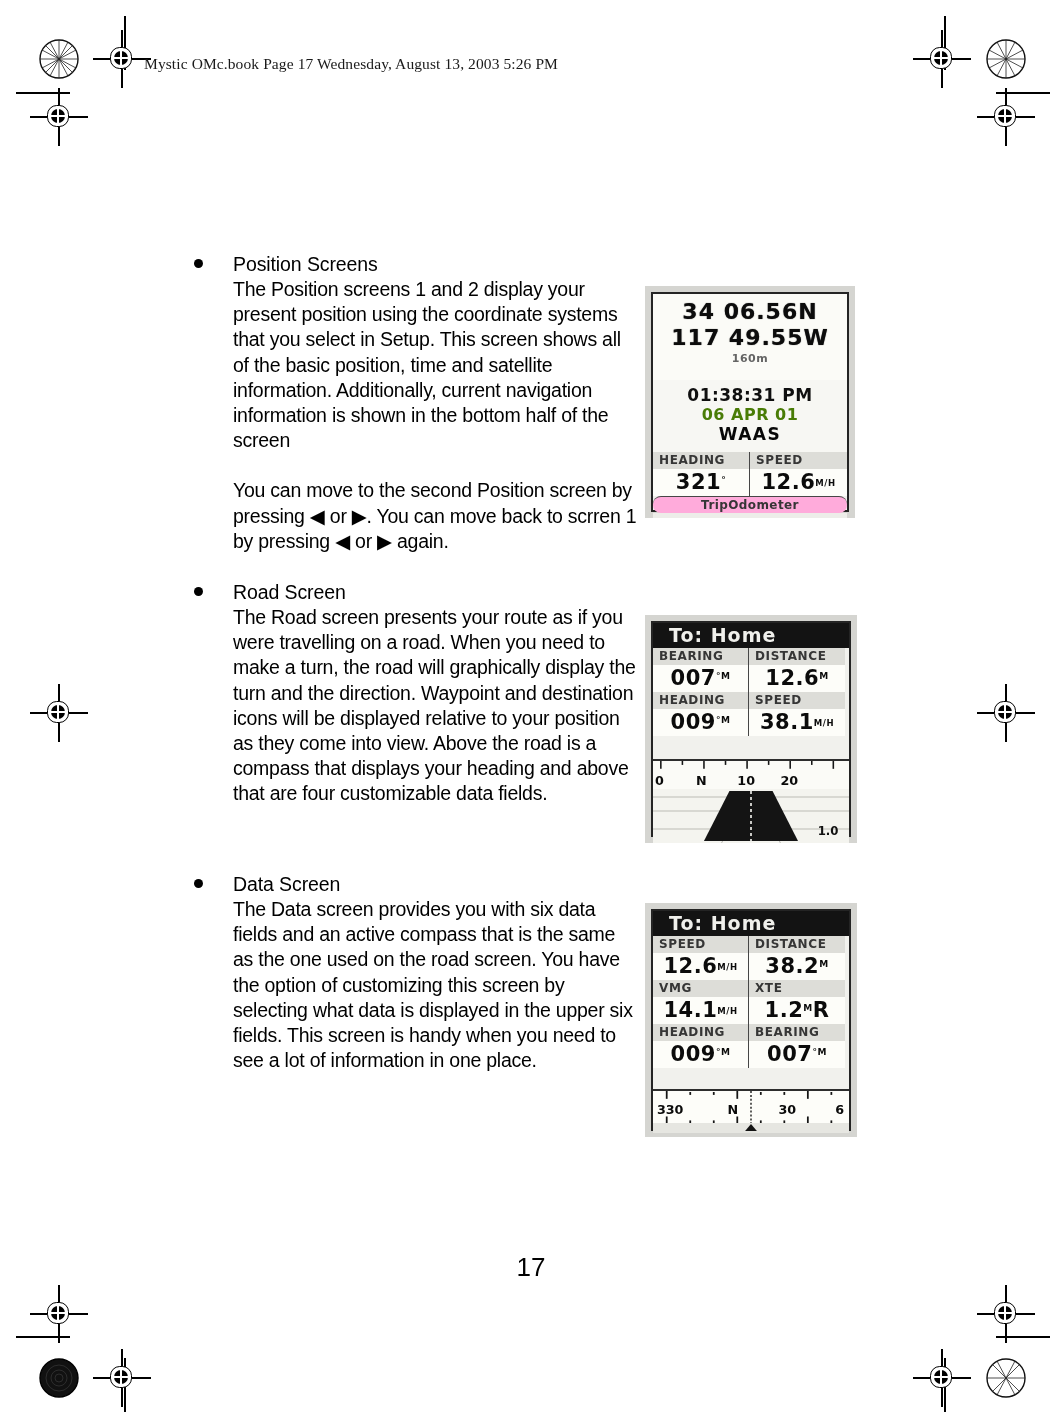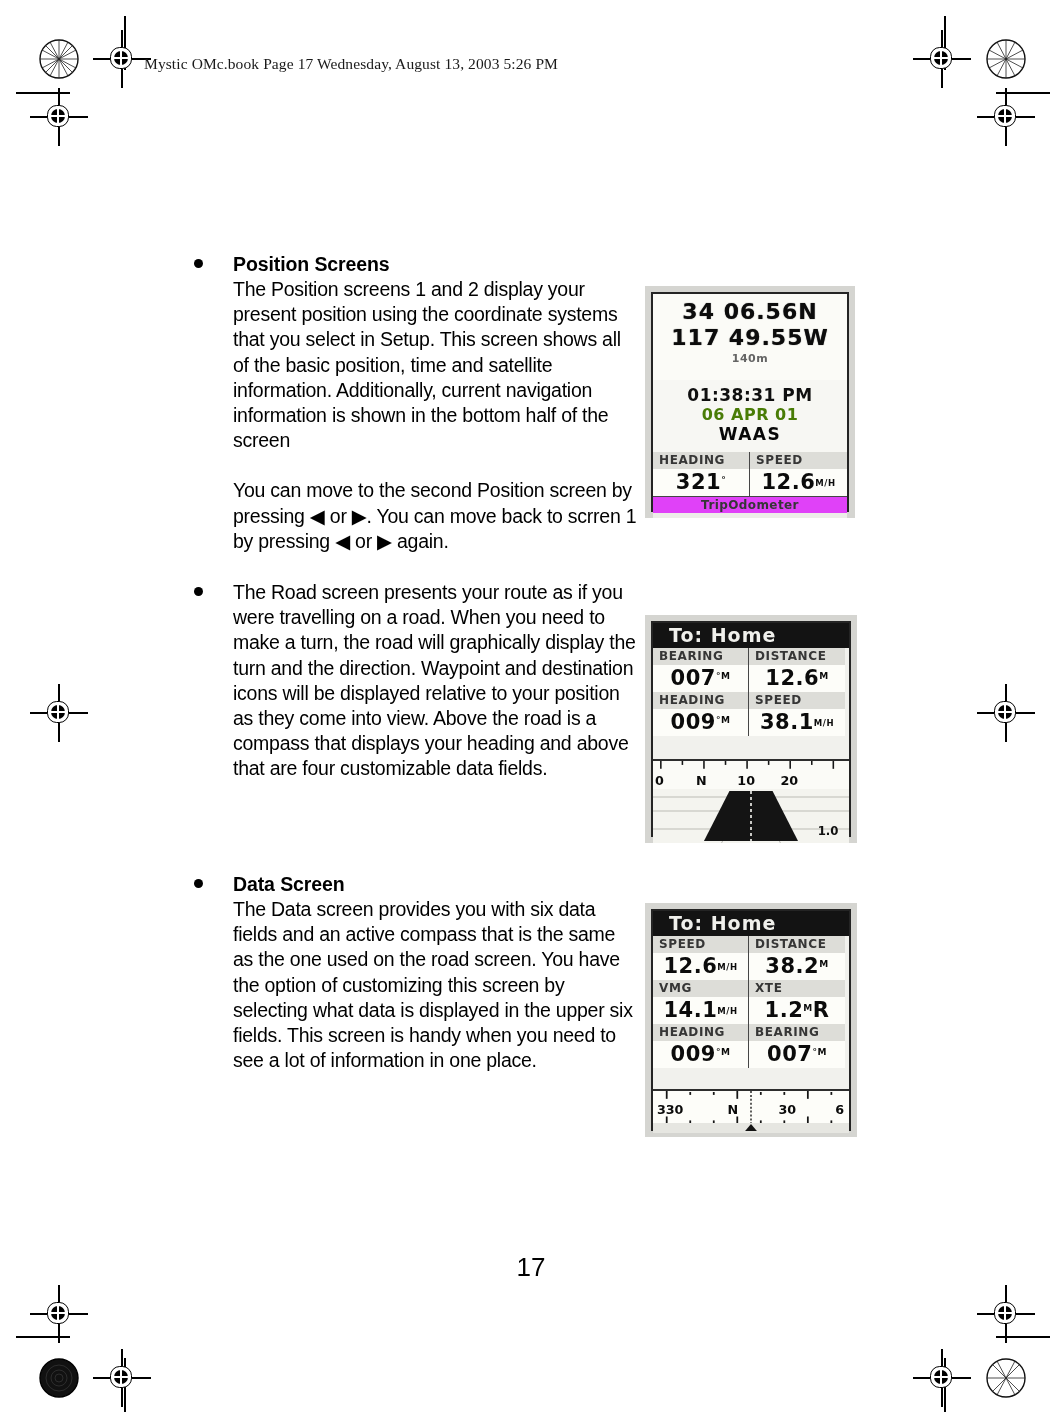--- a/index.html
+++ b/index.html
@@ -106,7 +106,7 @@
   }
   .bullet-title {
     font-size: 19.5px;
-    font-weight: bold;
+    font-weight: normal;
     line-height: 25px;
     margin: 0 0 0 39px;
     letter-spacing: -0.1px;

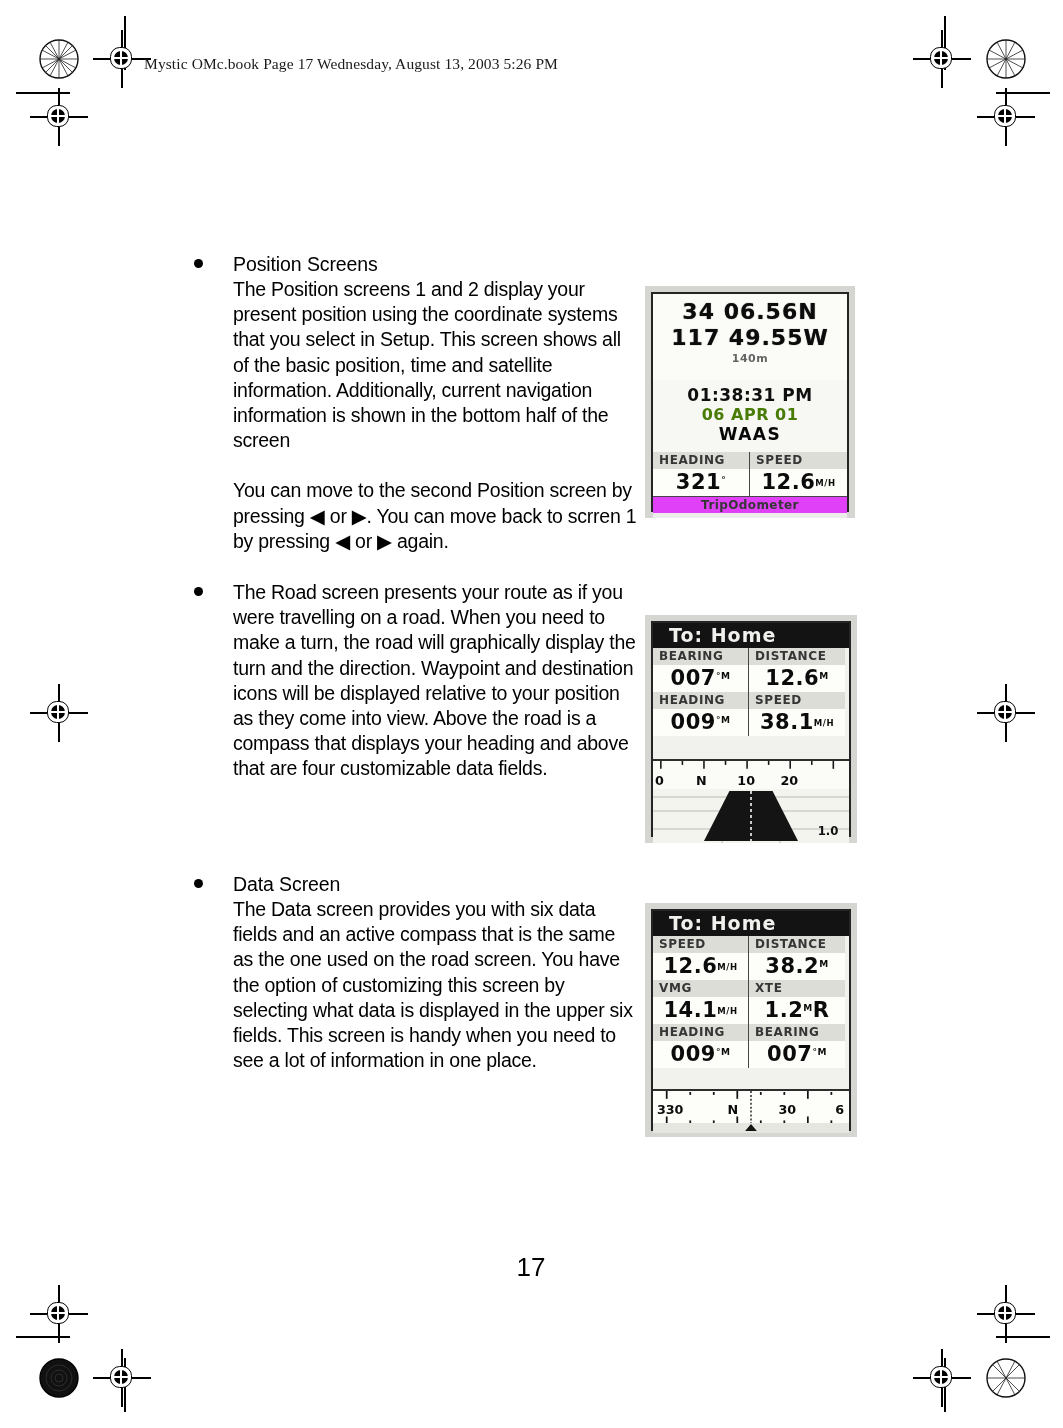--- a/index.html
+++ b/index.html
@@ -468,7 +468,7 @@
       <div class="pos-coordbox">
         <div class="pos-coord">34  06.56N</div>
         <div class="pos-coord second">117  49.55W</div>
-        <div class="pos-alt">140m</div>
+        <div class="pos-alt">160m</div>
       </div>
       <div class="pos-timebox">
         <div class="pos-time">01:38:31 PM</div>

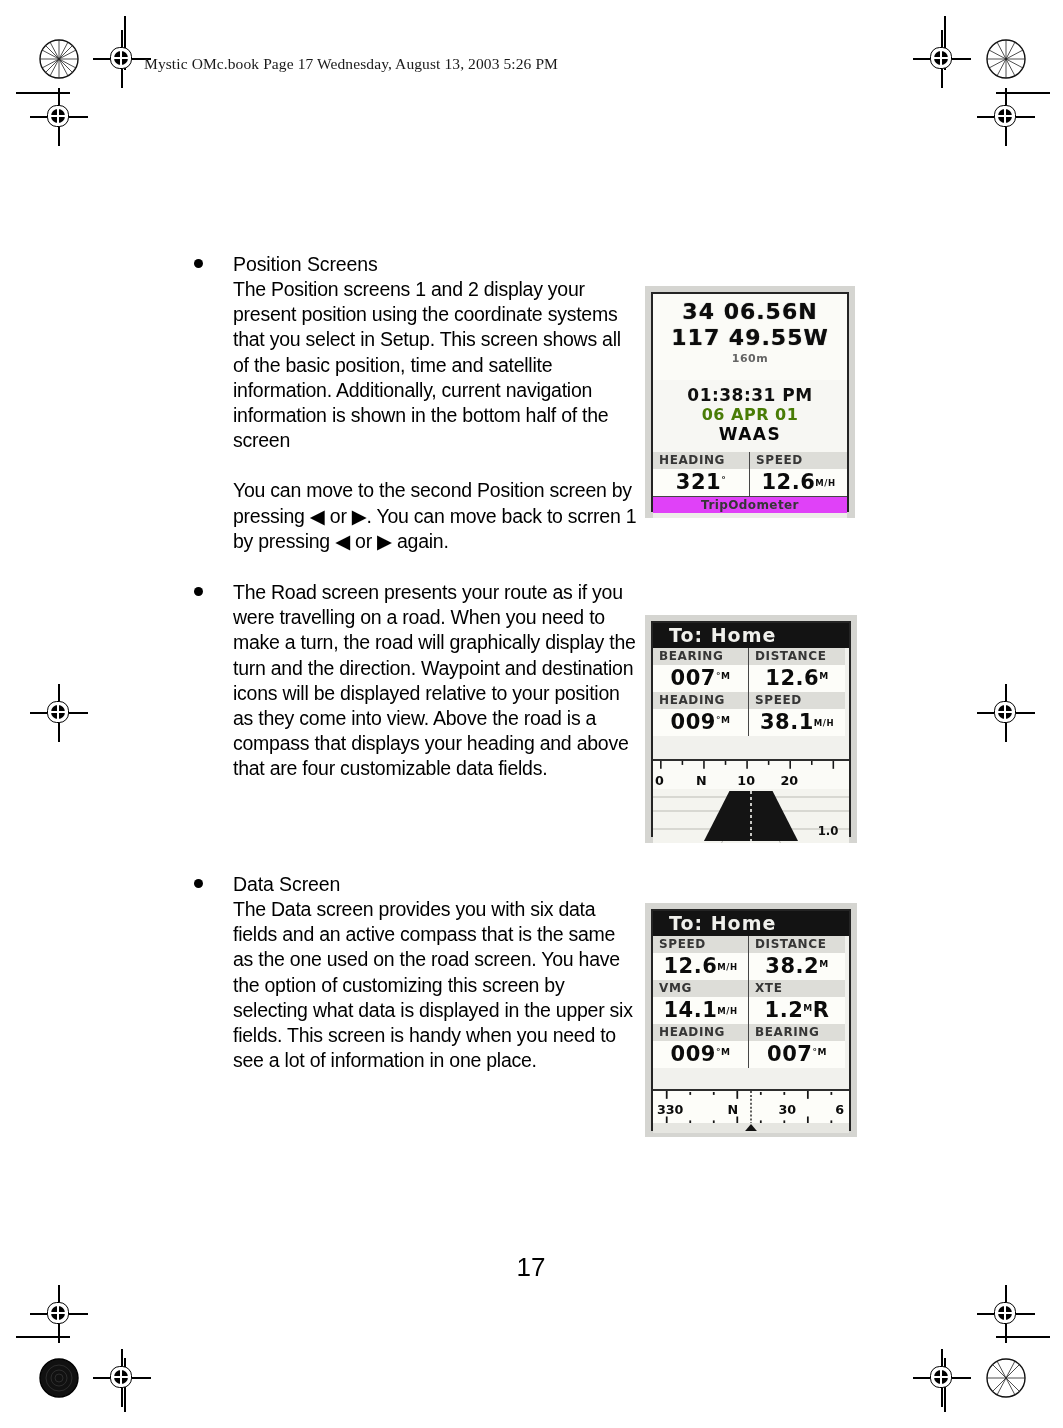--- a/index.html
+++ b/index.html
@@ -240,11 +240,12 @@
     font-size: 12px;
     font-weight: bold;
     color: #3b3b3b;
-    background: #d946ef;
+    background: #f9a8d4;
     text-align: center;
     letter-spacing: 0.4px;
     line-height: 16px;
     border-top: 1.5px solid #4a4a4a;
+    border-radius: 8px;
   }
   .trip-value {
     font-size: 22px;

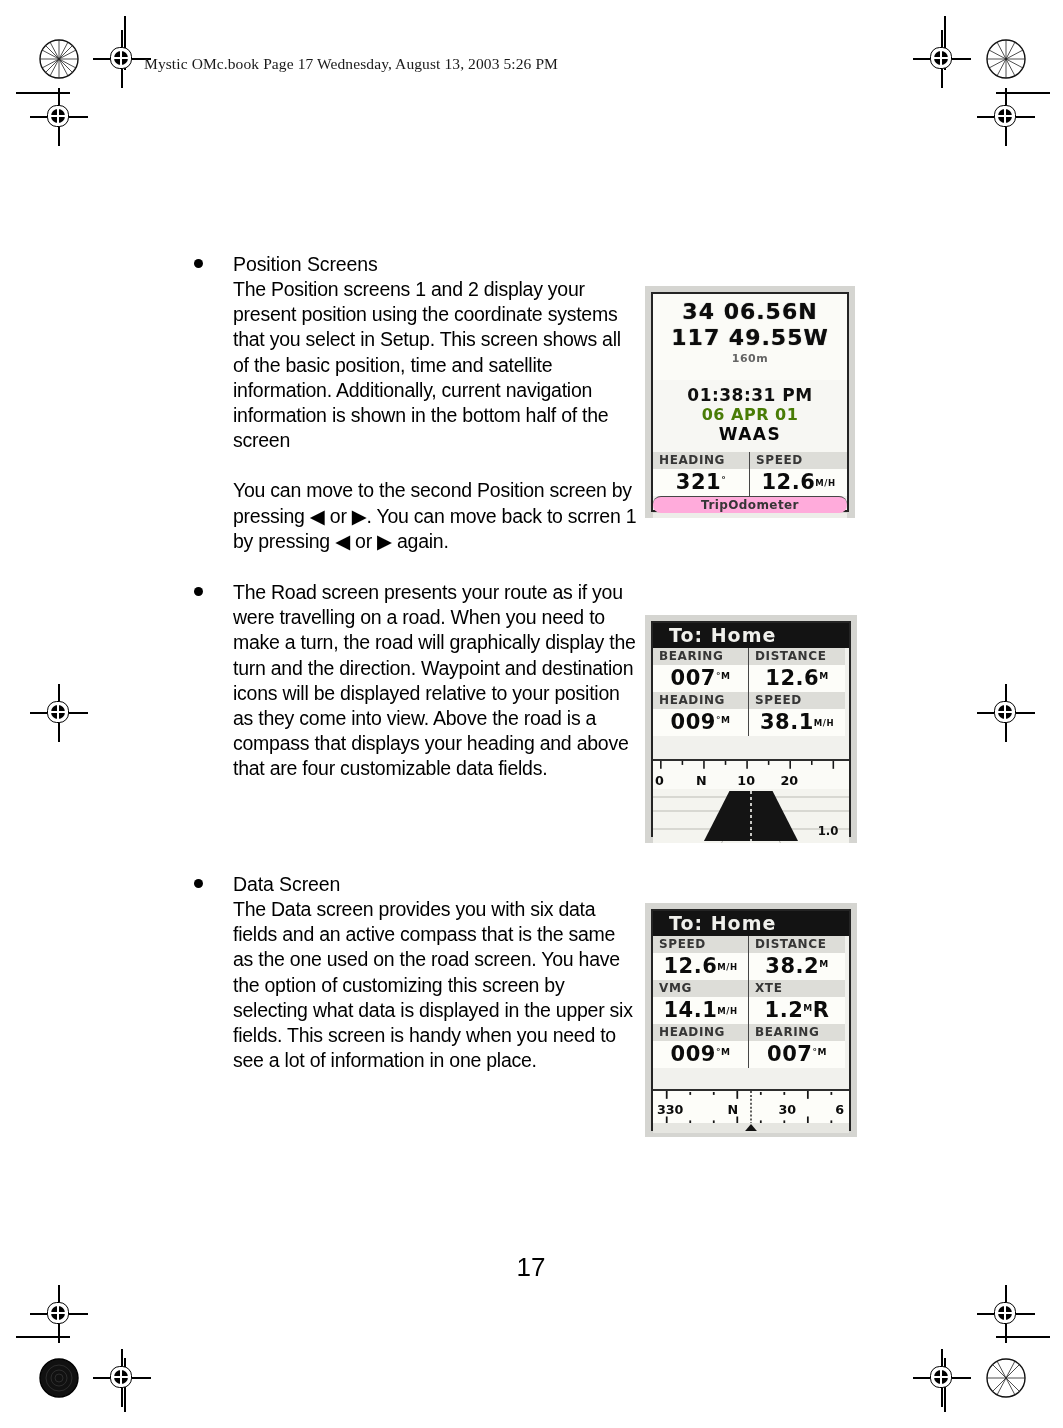--- a/index.html
+++ b/index.html
@@ -455,6 +455,7 @@
 
   <div class="bullet-block" style="left:194px; top:580px; width:448px;">
     <div class="bullet-dot"></div>
+    <div class="bullet-title">Road Screen</div>
     <div class="bullet-body">The Road screen presents your route as if you were travelling on a road. When you need to make a turn, the road will graphically display the turn and the direction. Waypoint and destination icons will be displayed relative to your position as they come into view. Above the road is a compass that displays your heading and above that are four customizable data fields.</div>
   </div>
 

